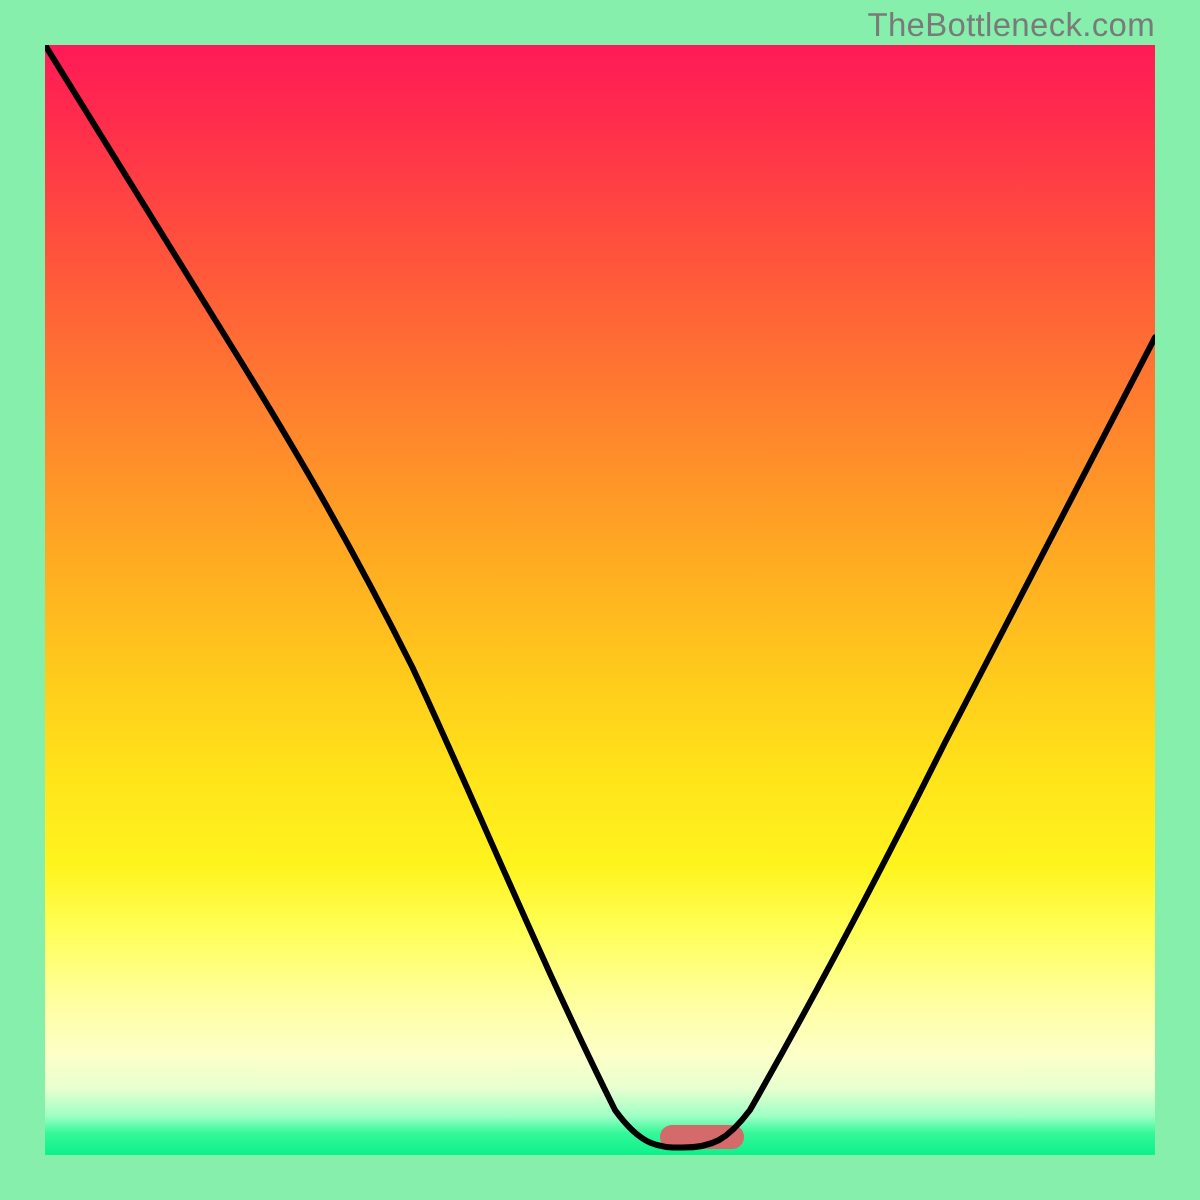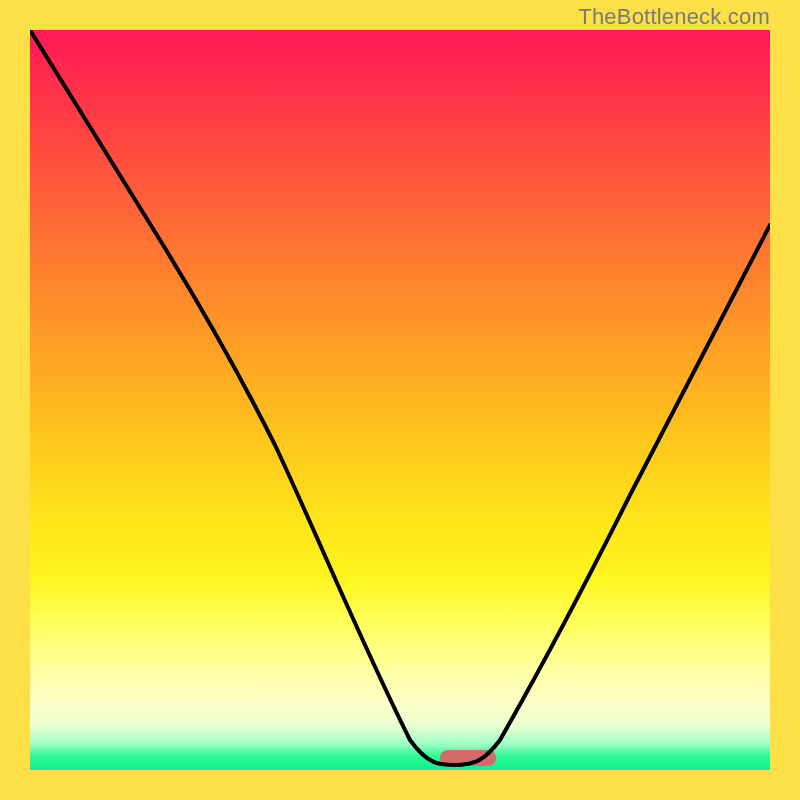--- a/index.html
+++ b/index.html
@@ -16,7 +16,7 @@
     left: 0;
     width: 800px;
     height: 800px;
-    background: #fde047;
+    background: #86efac;
   }
   .plot-area {
     position: absolute;

